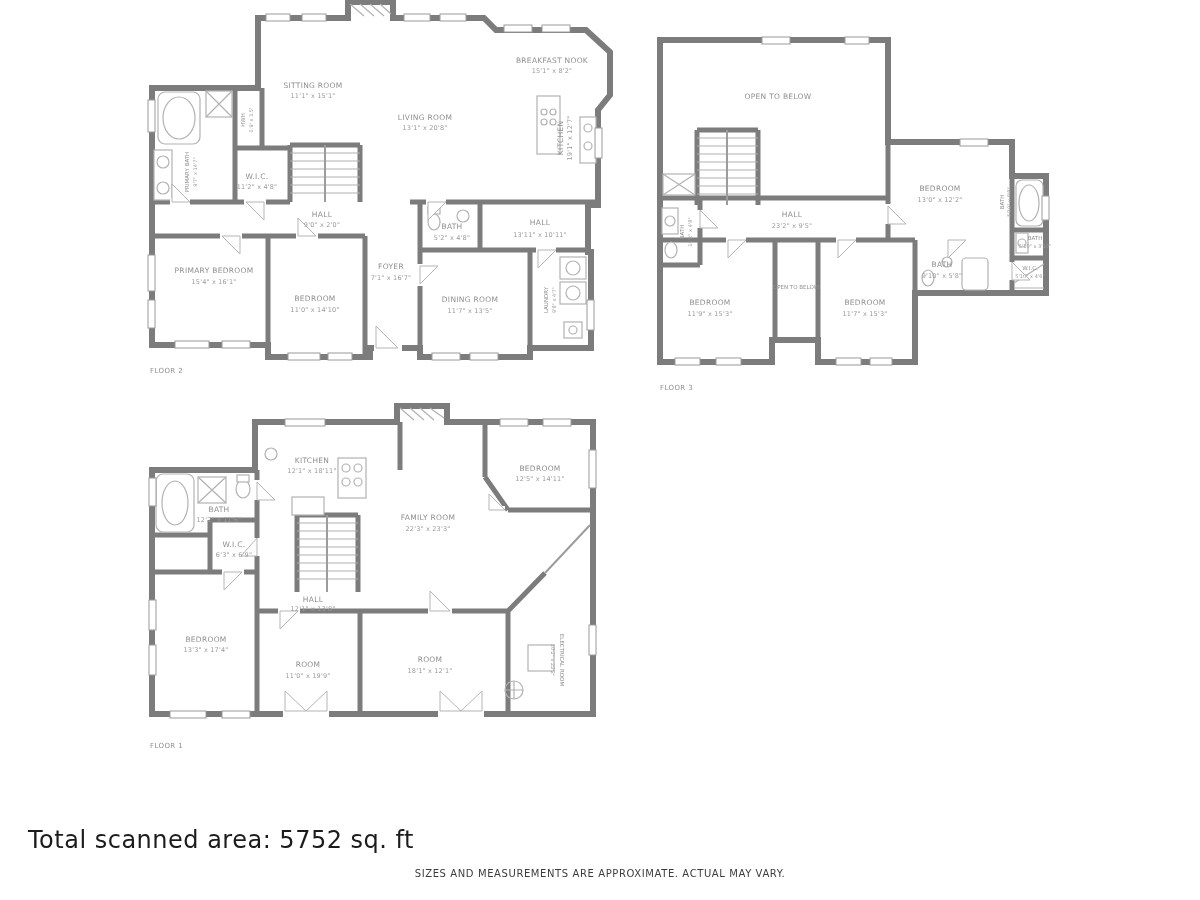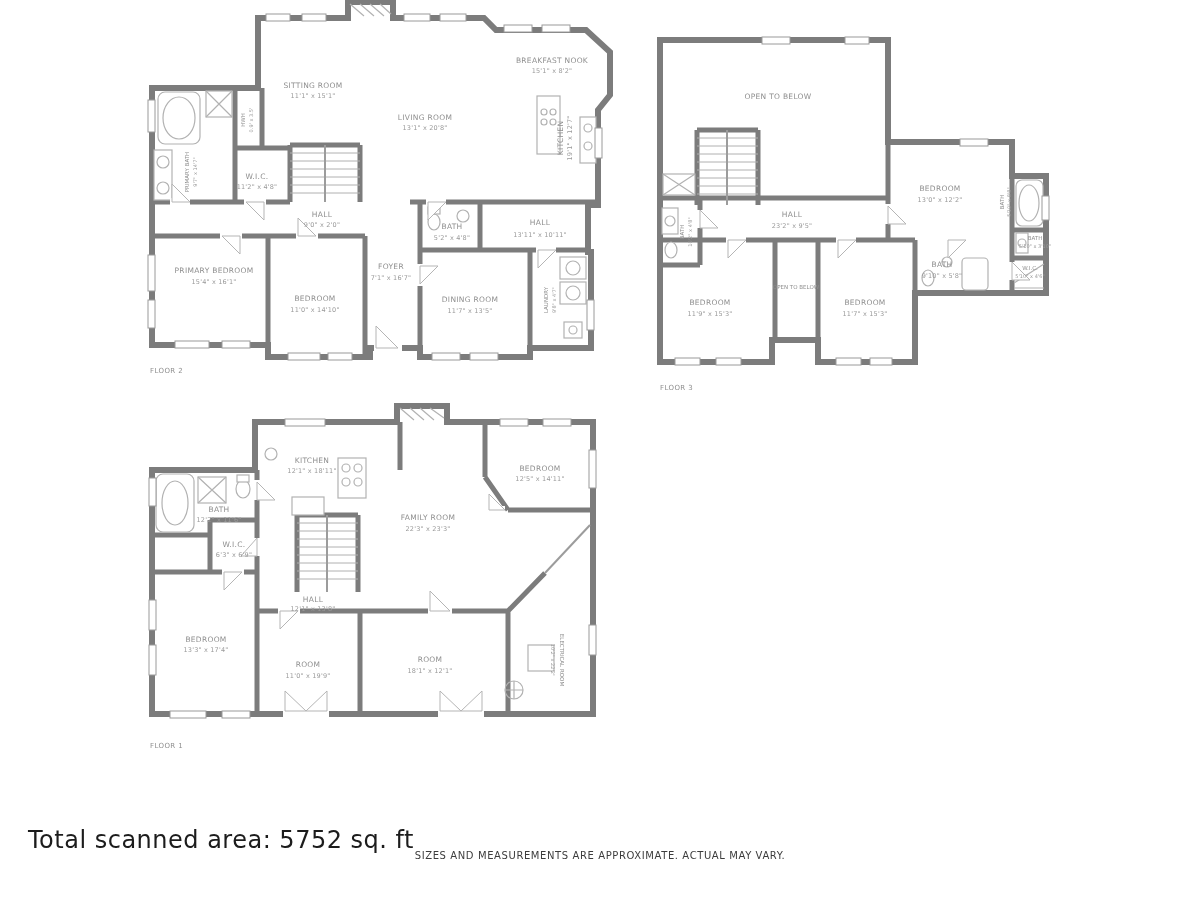--- a/index.html
+++ b/index.html
@@ -22,7 +22,7 @@
   .flabel{fill:#8f8f8f;font-size:7px;letter-spacing:.4px;}
   .footer-total{position:absolute;left:0;top:826px;width:100%;text-align:left;
     font-size:24px;color:#1c1c1c;letter-spacing:.5px;padding-left:28px;}
-  .footer-disc{position:absolute;left:0;top:850px;width:100%;text-align:center;
+  .footer-disc{position:absolute;left:0;top:868px;width:100%;text-align:center;
     font-size:10px;color:#3c3c3c;letter-spacing:.6px;}
 </style>
 </head>

